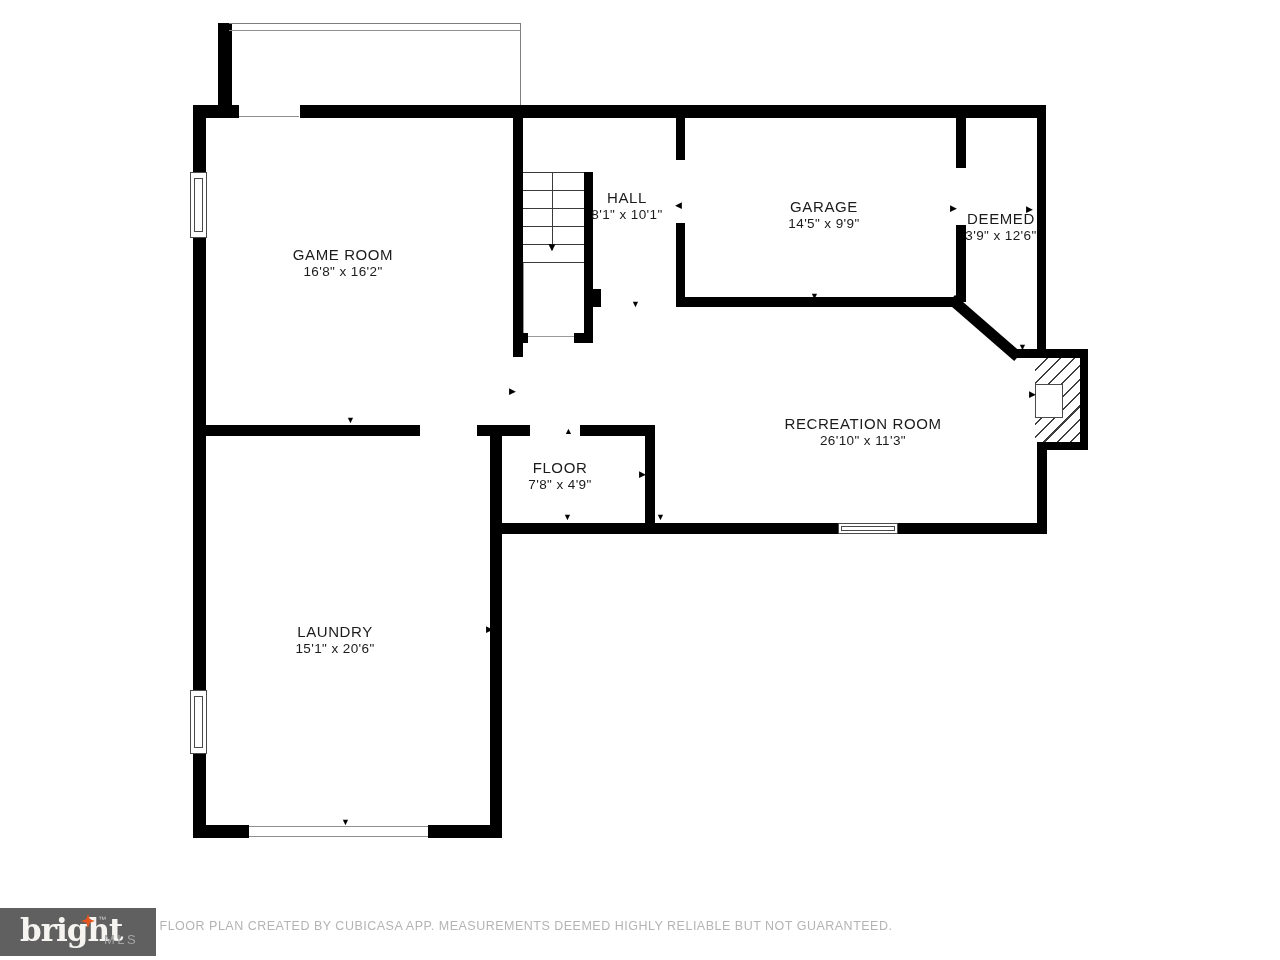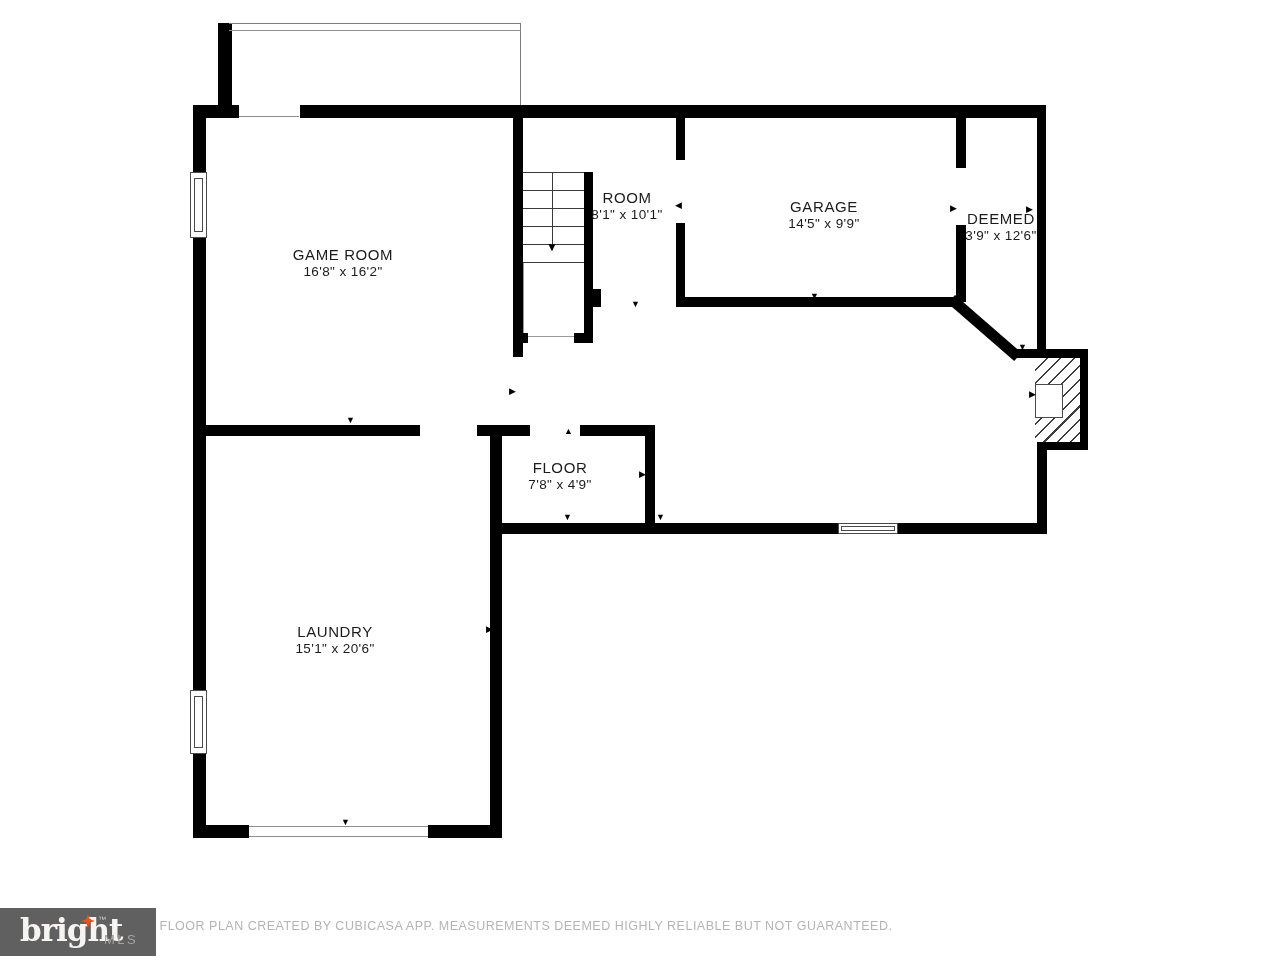--- a/index.html
+++ b/index.html
@@ -131,7 +131,7 @@
     <div class="room-dims">16'8" x 16'2"</div>
   </div>
   <div class="room-label" style="left:627px;top:206px;">
-    <div class="room-name">ROOM</div>
+    <div class="room-name">HALL</div>
     <div class="room-dims">8'1" x 10'1"</div>
   </div>
   <div class="room-label" style="left:824px;top:215px;">

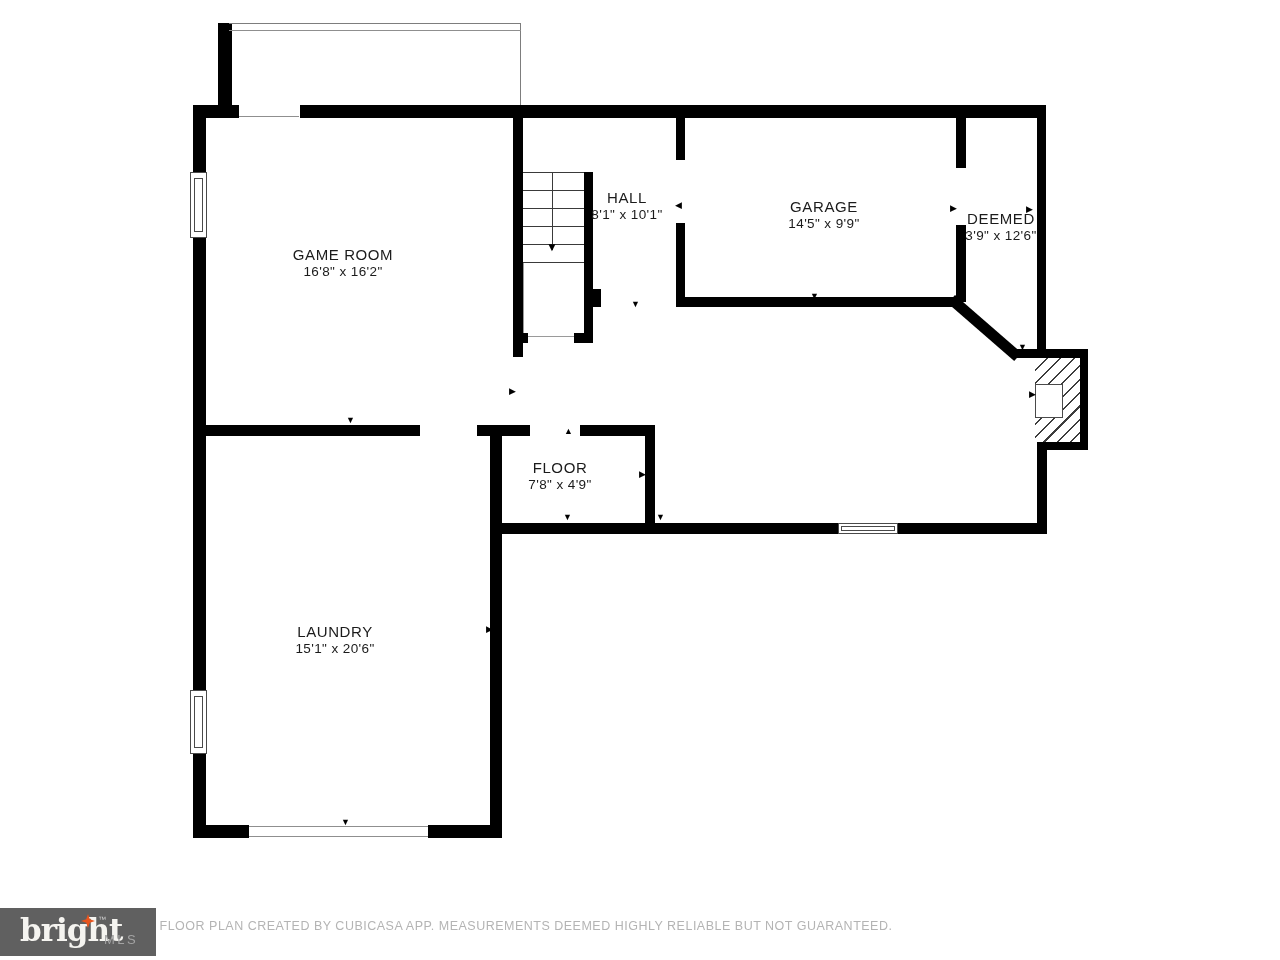--- a/index.html
+++ b/index.html
@@ -142,6 +142,10 @@
     <div class="room-name">DEEMED</div>
     <div class="room-dims">3'9" x 12'6"</div>
   </div>
+  <div class="room-label" style="left:863px;top:432px;">
+    <div class="room-name">RECREATION ROOM</div>
+    <div class="room-dims">26'10" x 11'3"</div>
+  </div>
   <div class="room-label" style="left:560px;top:476px;">
     <div class="room-name">FLOOR</div>
     <div class="room-dims">7'8" x 4'9"</div>

